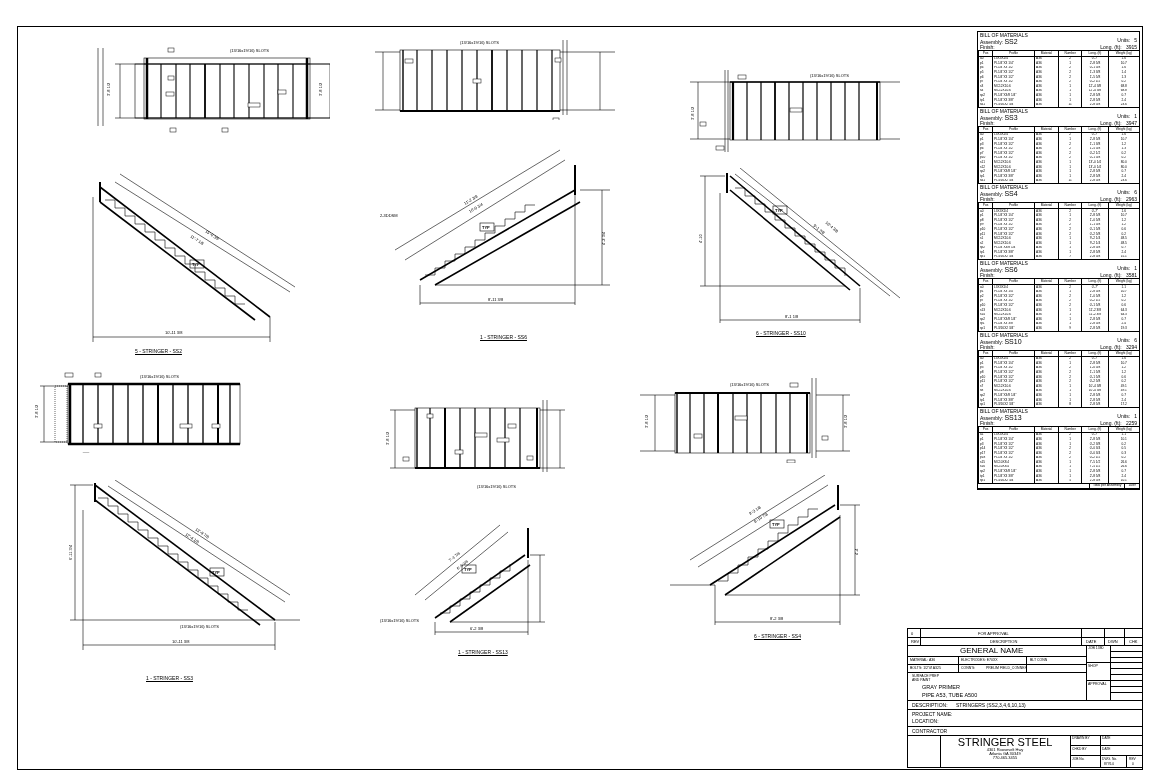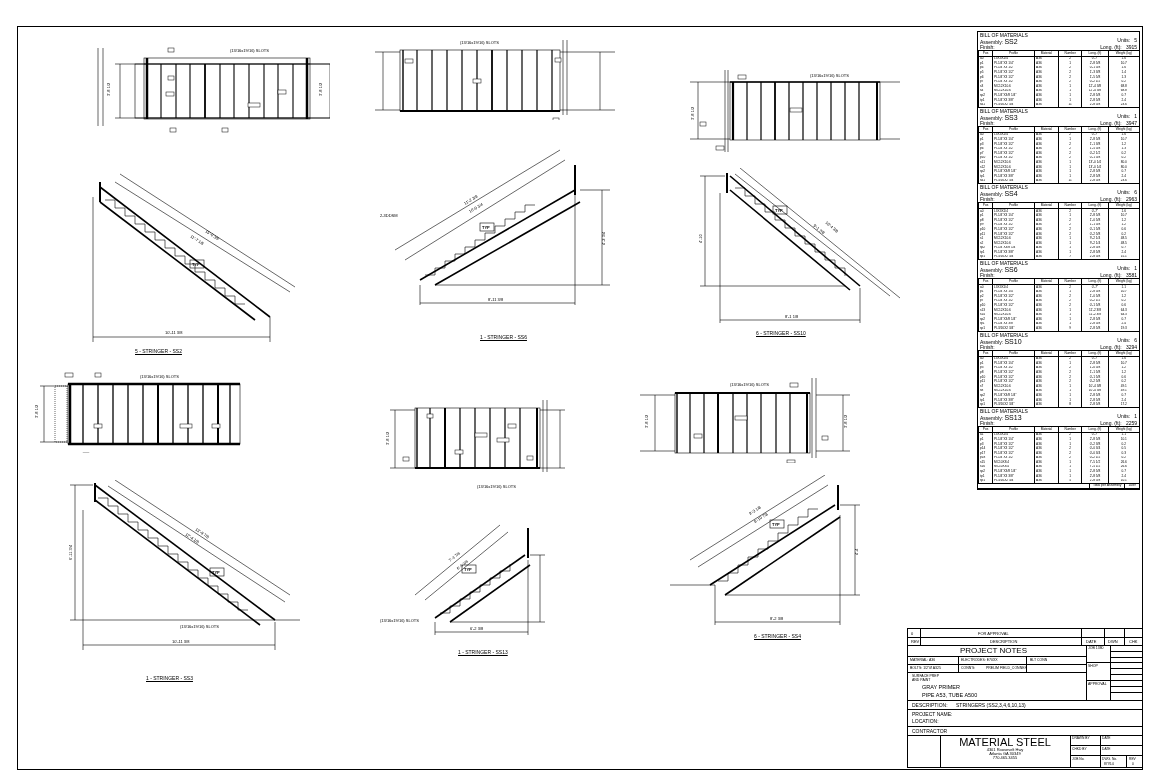--- a/index.html
+++ b/index.html
@@ -1129,7 +1129,7 @@
   </div>
 
   <div style="position:absolute;left:0;top:16px;width:178px;height:11px;border-bottom:1px solid #000;border-right:1px solid #000;">
-    <span class="txt" style="left:52px;top:1px;font-size:8px;">PROJECT NOTES</span>
+    <span class="txt" style="left:52px;top:1px;font-size:8px;">GENERAL NAME</span>
   </div>
   <div style="position:absolute;left:0;top:27px;width:178px;height:8px;border-bottom:1px solid #000;border-right:1px solid #000;font-size:3.5px;">
     <span class="txt" style="left:2px;top:2px;">MATERIAL: A36</span>

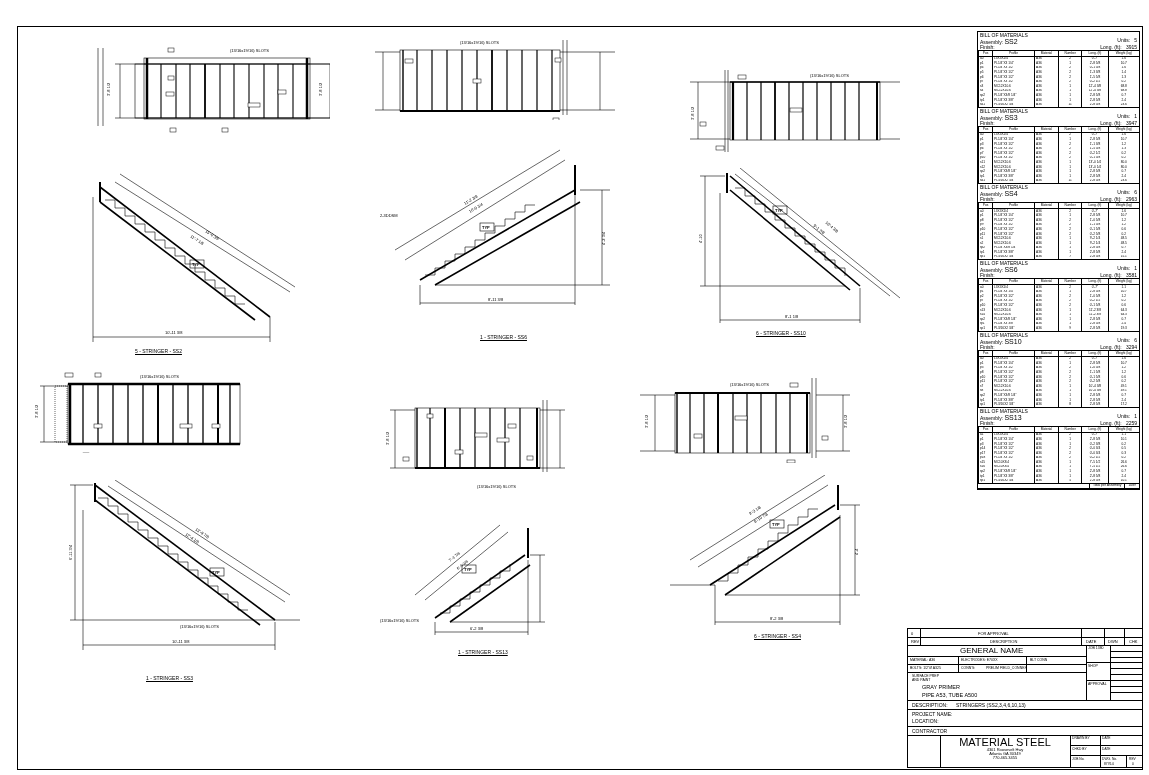--- a/index.html
+++ b/index.html
@@ -1183,7 +1183,7 @@
   <div style="position:absolute;left:0;top:106px;width:234px;height:32px;">
     <div style="position:absolute;left:32px;top:0;bottom:0;border-left:1px solid #000;"></div>
     <div style="position:absolute;left:32px;width:130px;top:0;text-align:center;">
-      <div style="font-size:11px;margin-top:1px;">MATERIAL STEEL</div>
+      <div style="font-size:11px;margin-top:1px;">STRINGER STEEL</div>
       <div style="font-size:4px;line-height:4px;">4301 Roosevelt Hwy</div>
       <div style="font-size:4px;line-height:4px;">Atlanta GA 30349</div>
       <div style="font-size:4px;line-height:4px;">770.465.3455</div>

